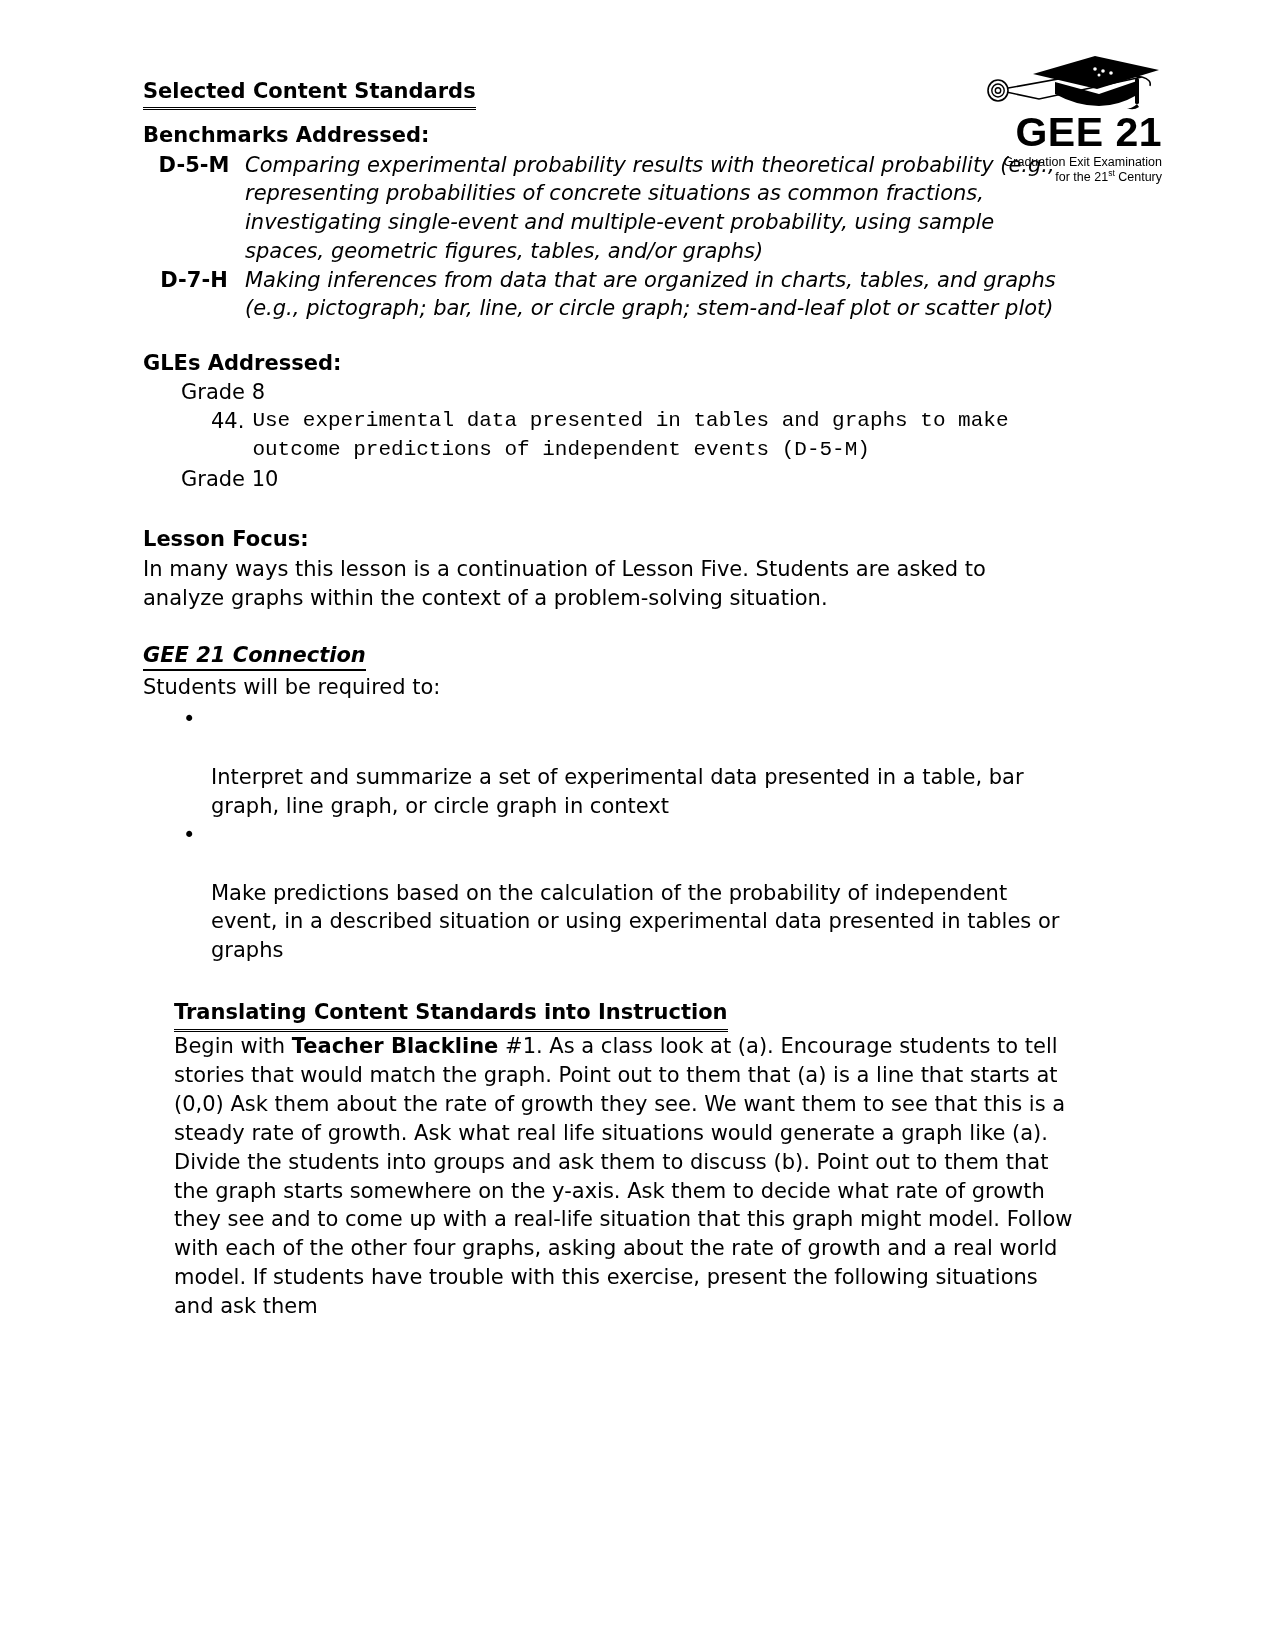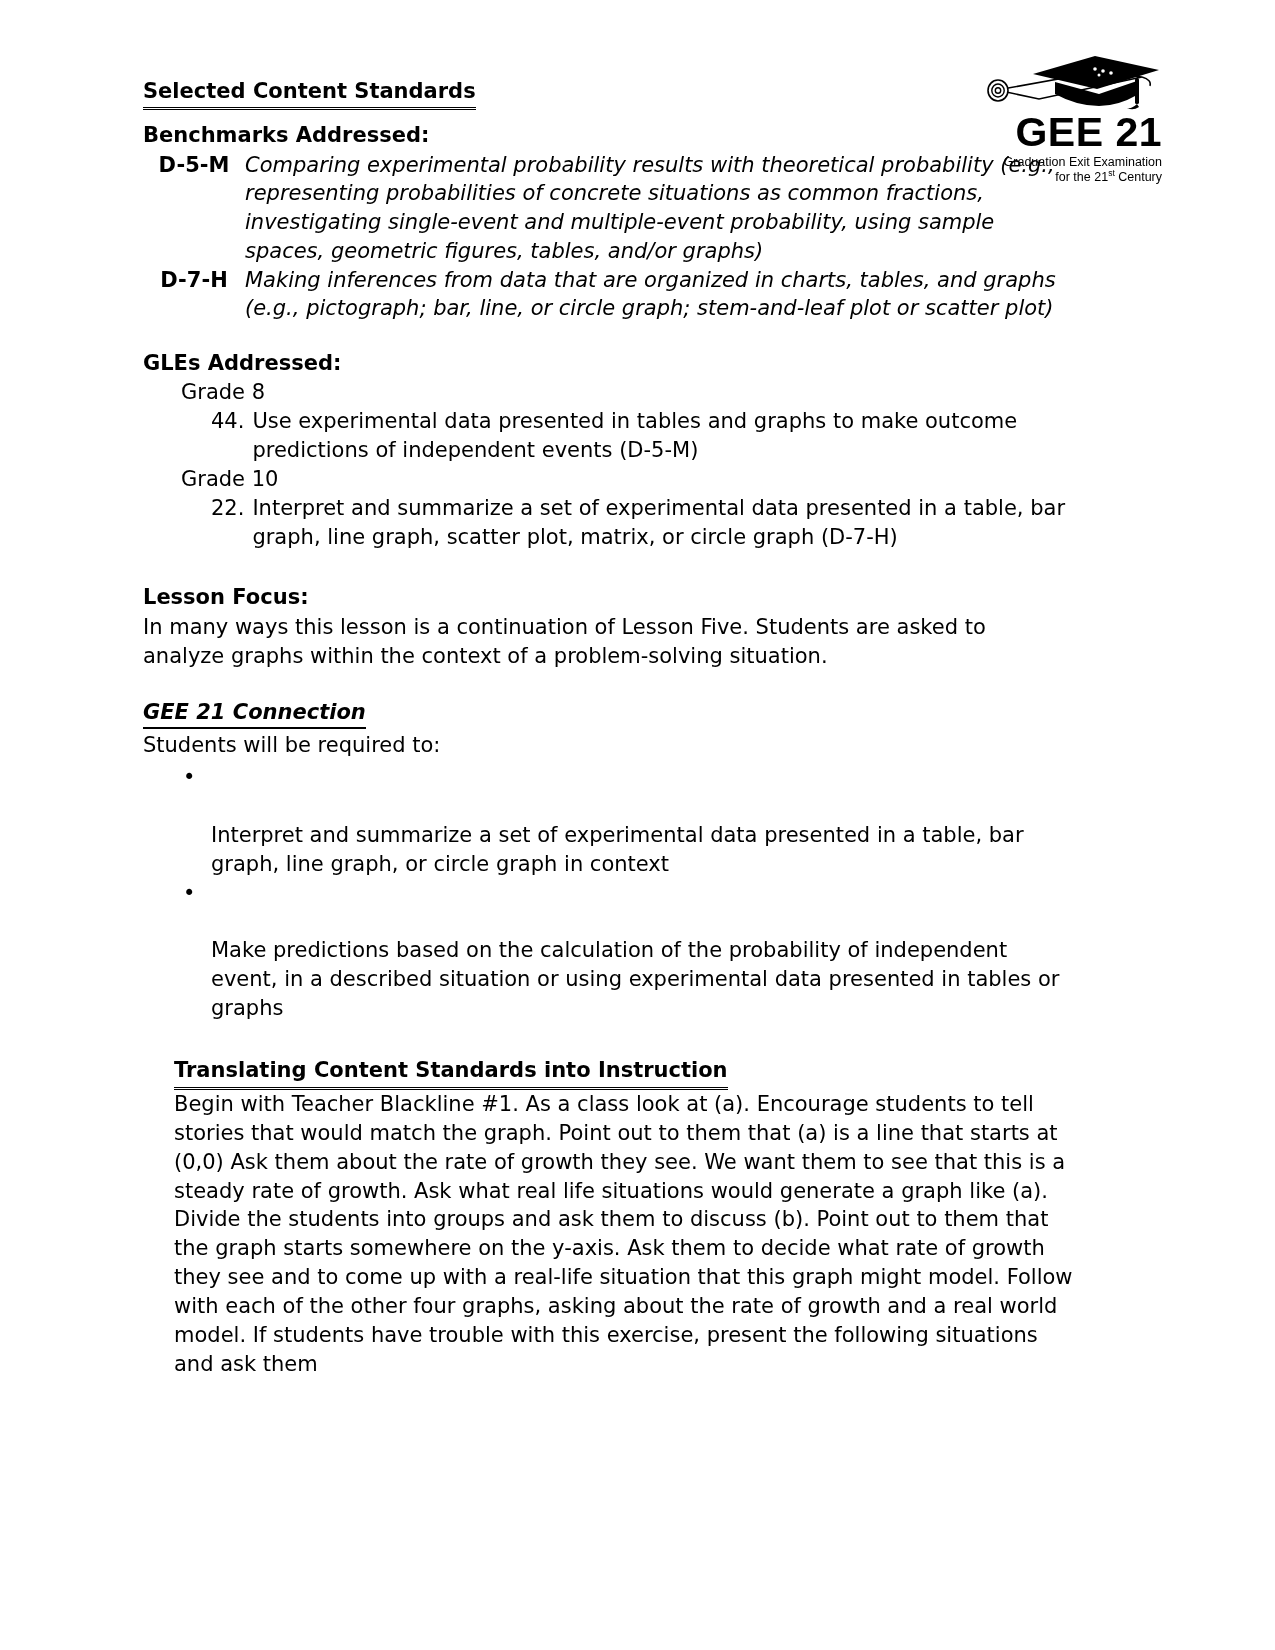--- a/index.html
+++ b/index.html
@@ -130,7 +130,7 @@
     line-height: 1.38;
   }
   .gle-num { flex: 0 0 auto; margin-right: 8px; }
-  .gle-body { flex: 1 1 auto; }
+  .gle-body { flex: 1 1 auto; font-family: Liberation Mono, monospace; }
 
   
   p.body {

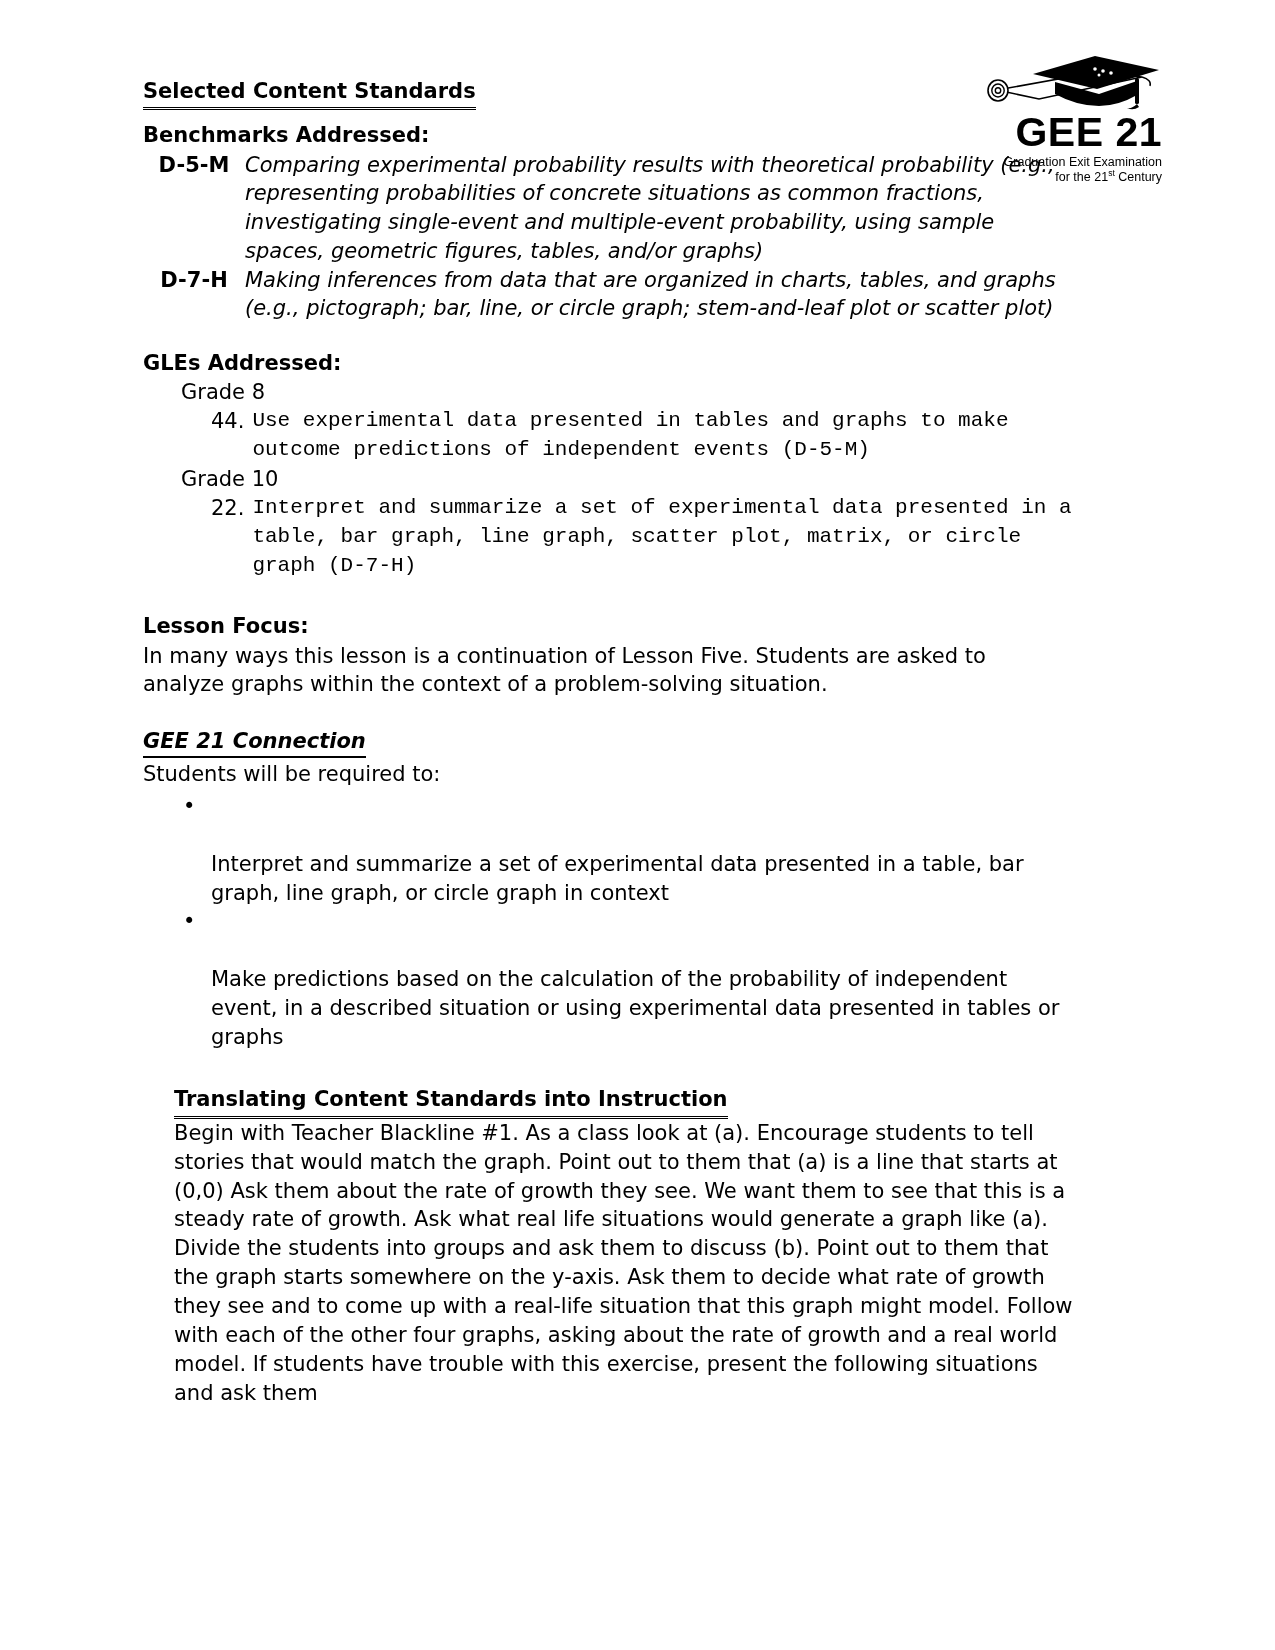--- a/index.html
+++ b/index.html
@@ -275,10 +275,6 @@
       </div>
 
       <div class="grade-label">Grade 10</div>
-      <div class="gle-item">
-        <span class="gle-num">22.</span>
-        <span class="gle-body">Interpret and summarize a set of experimental data presented in a table, bar graph, line graph, scatter plot, matrix, or circle graph (D-7-H)</span>
-      </div>
     </div>
 
     <div class="focus-block">

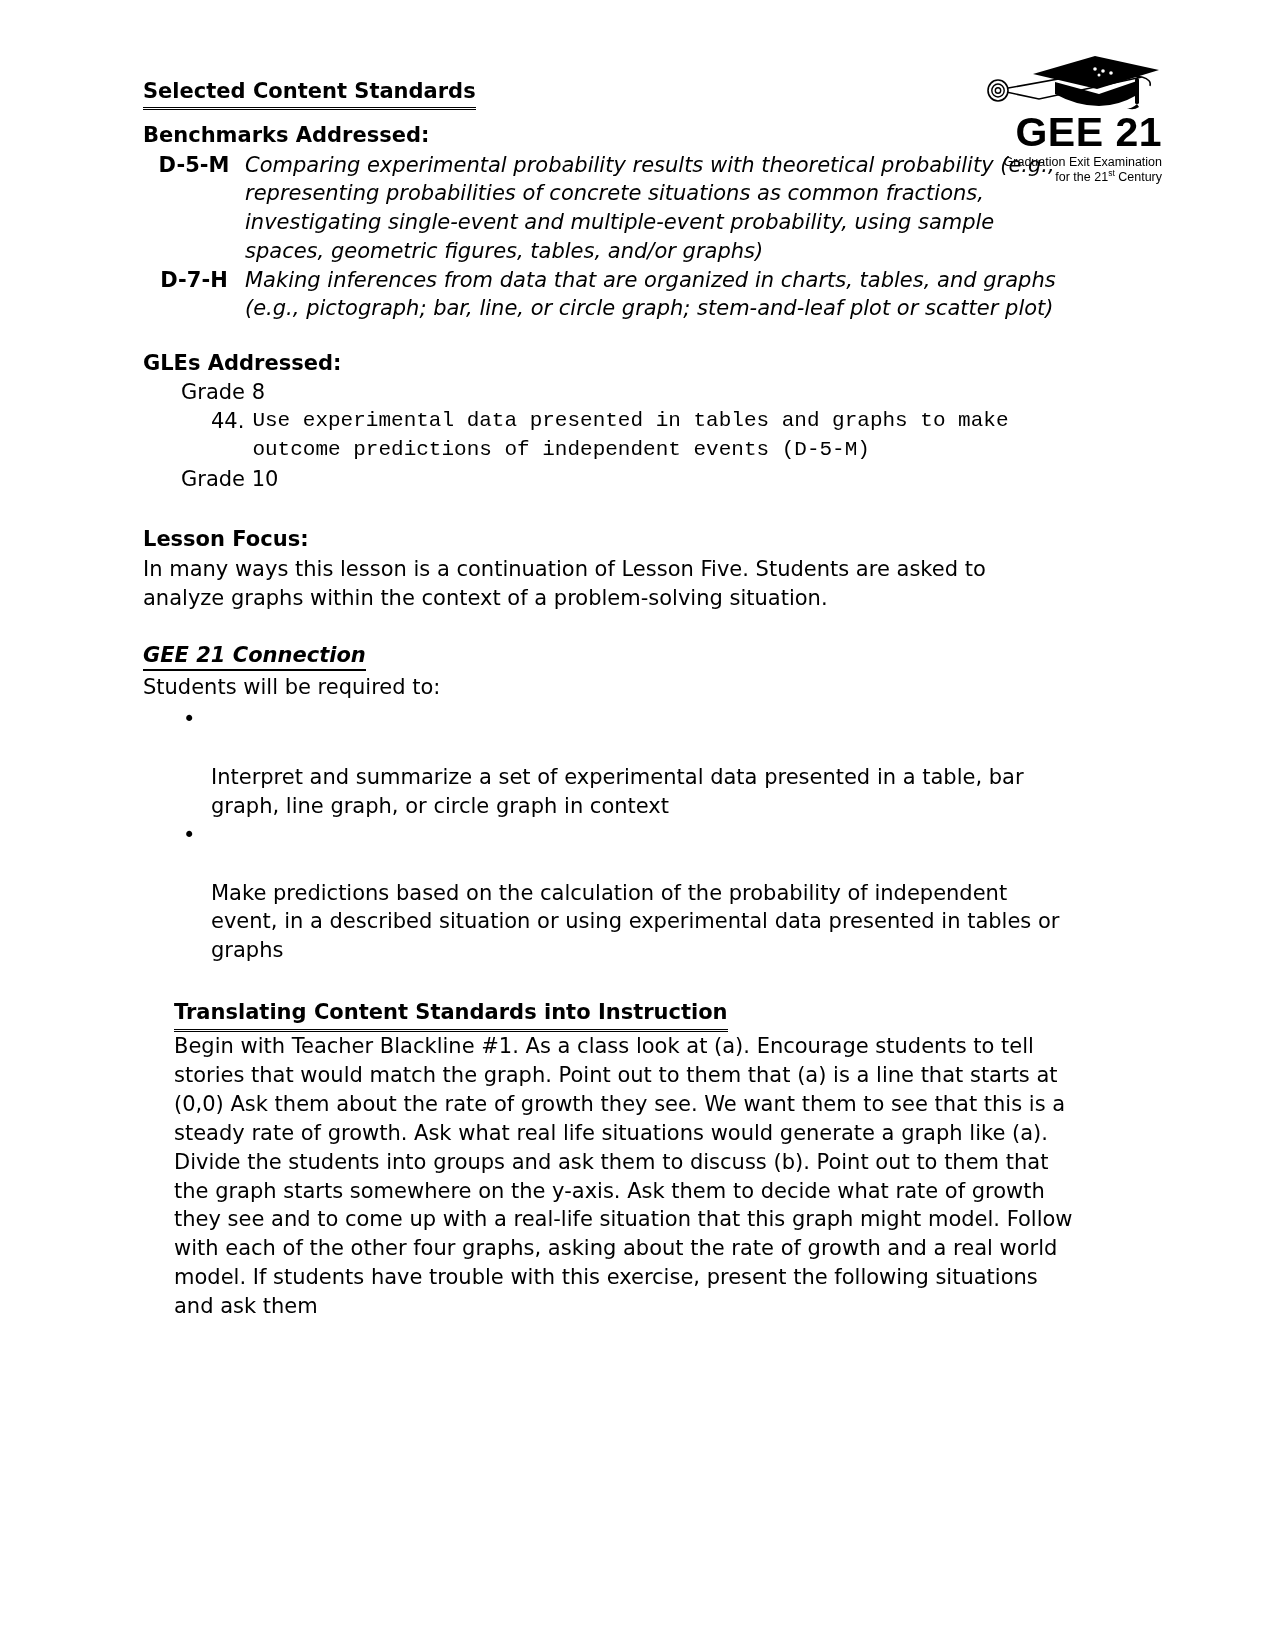--- a/index.html
+++ b/index.html
@@ -178,7 +178,7 @@
   .trans-block { margin-top: 34px; margin-left: 31px; }
   .trans-body { margin-top: 26px; }
 
-  b.inline-bold { font-weight: normal; }
+  b.inline-bold { font-weight: bold; }
 
   
   .footer {

